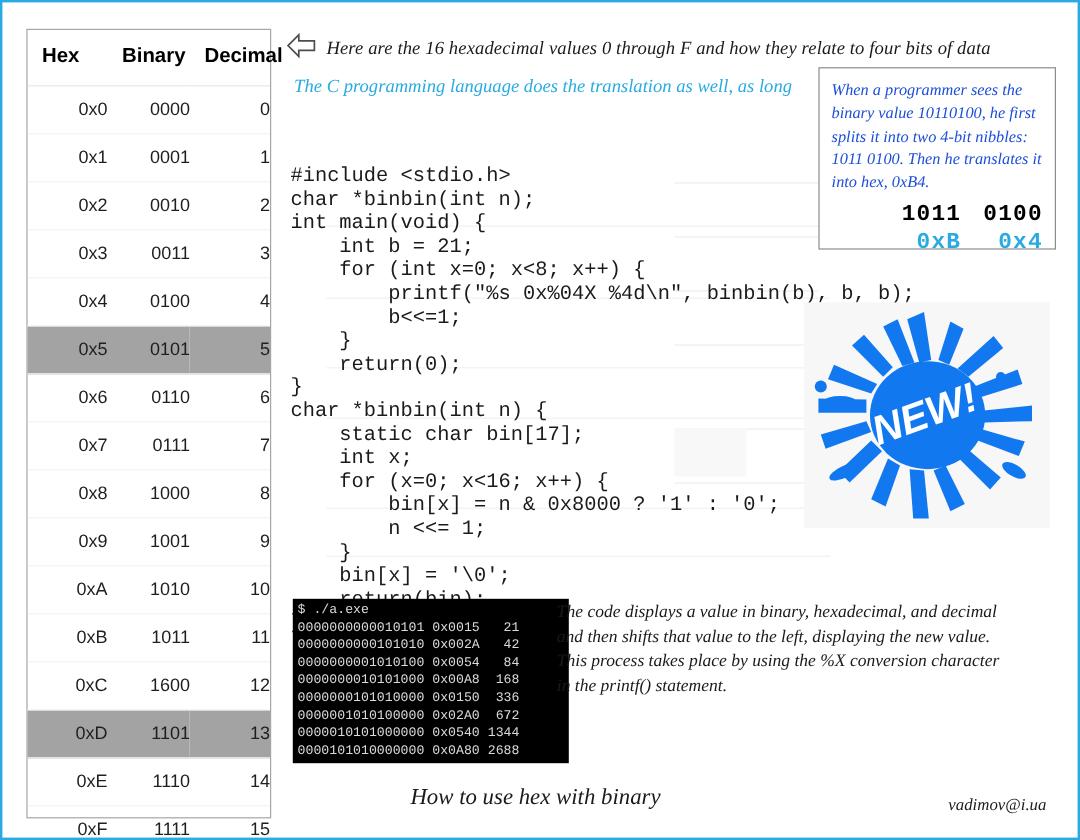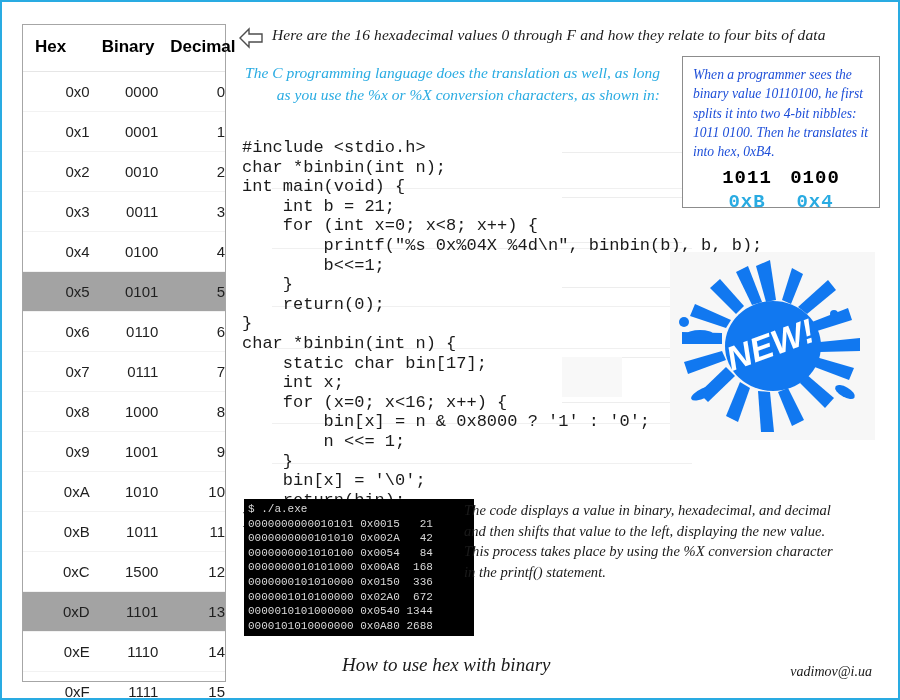--- a/index.html
+++ b/index.html
@@ -112,7 +112,7 @@
     top: 24px;
     width: 650px;
     display: flex;
-    align-items: flex-start;
+    align-items: flex-end;
     gap: 8px;
   }
   .arrow-icon { flex: 0 0 auto; width: 26px; height: 24px; }

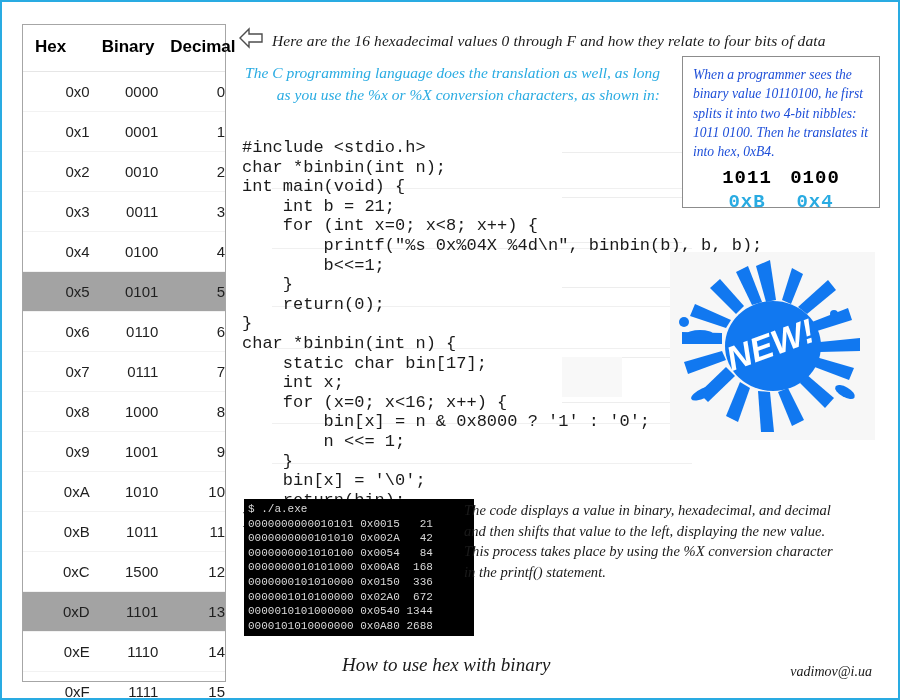--- a/index.html
+++ b/index.html
@@ -381,7 +381,6 @@
 
   <div id="intro-text" style="color: rgb(41, 171, 226);">
     <div>The C programming language does the translation as well, as long</div>
-    <div>as you use the %x or %X conversion characters, as shown in:</div>
   </div>
 
   <pre id="code-block">#include &lt;stdio.h&gt;

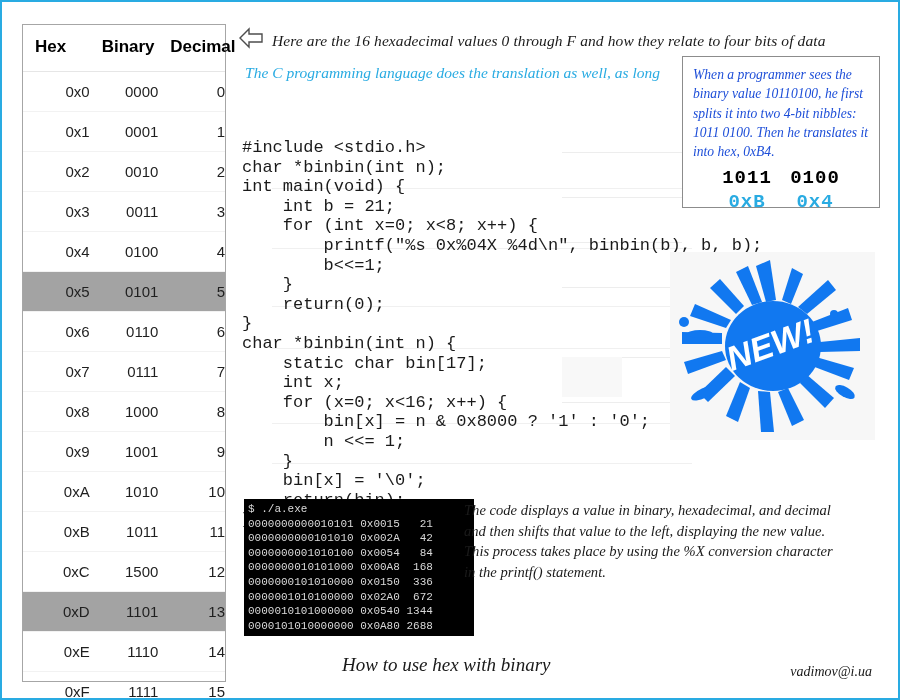--- a/index.html
+++ b/index.html
@@ -175,7 +175,7 @@
     font-family: "Liberation Mono", monospace;
     font-weight: bold;
     font-size: 19px;
-    text-align: center;
+    text-align: right;
     letter-spacing: 1px;
     margin-top: 6px;
   }

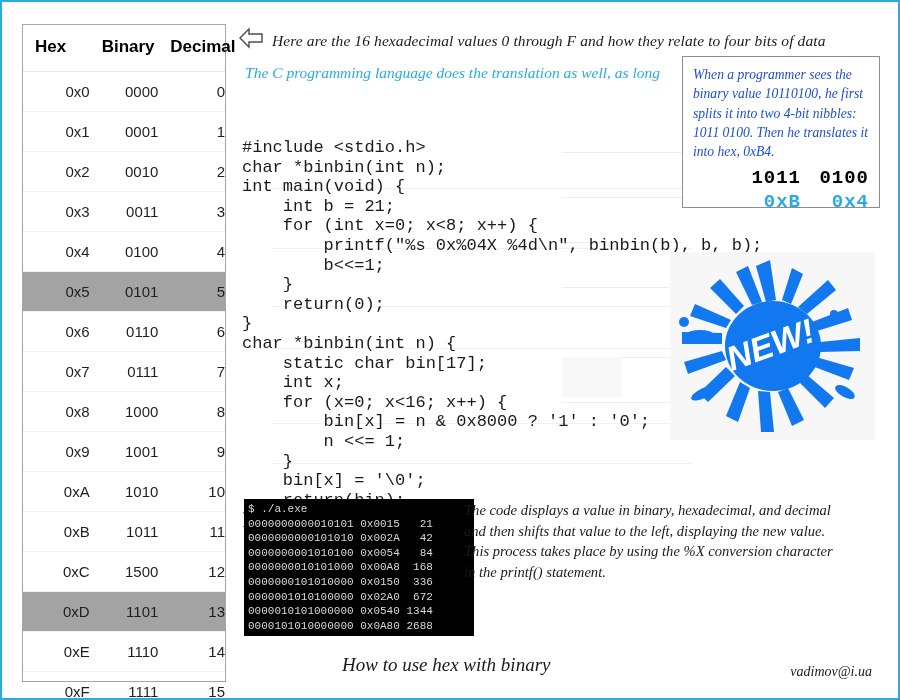--- a/index.html
+++ b/index.html
@@ -348,7 +348,7 @@
           </tr>
           <tr>
             <td>0xC</td>
-            <td>1500</td>
+            <td>1600</td>
             <td>12</td>
           </tr>
           <tr class="alt">

